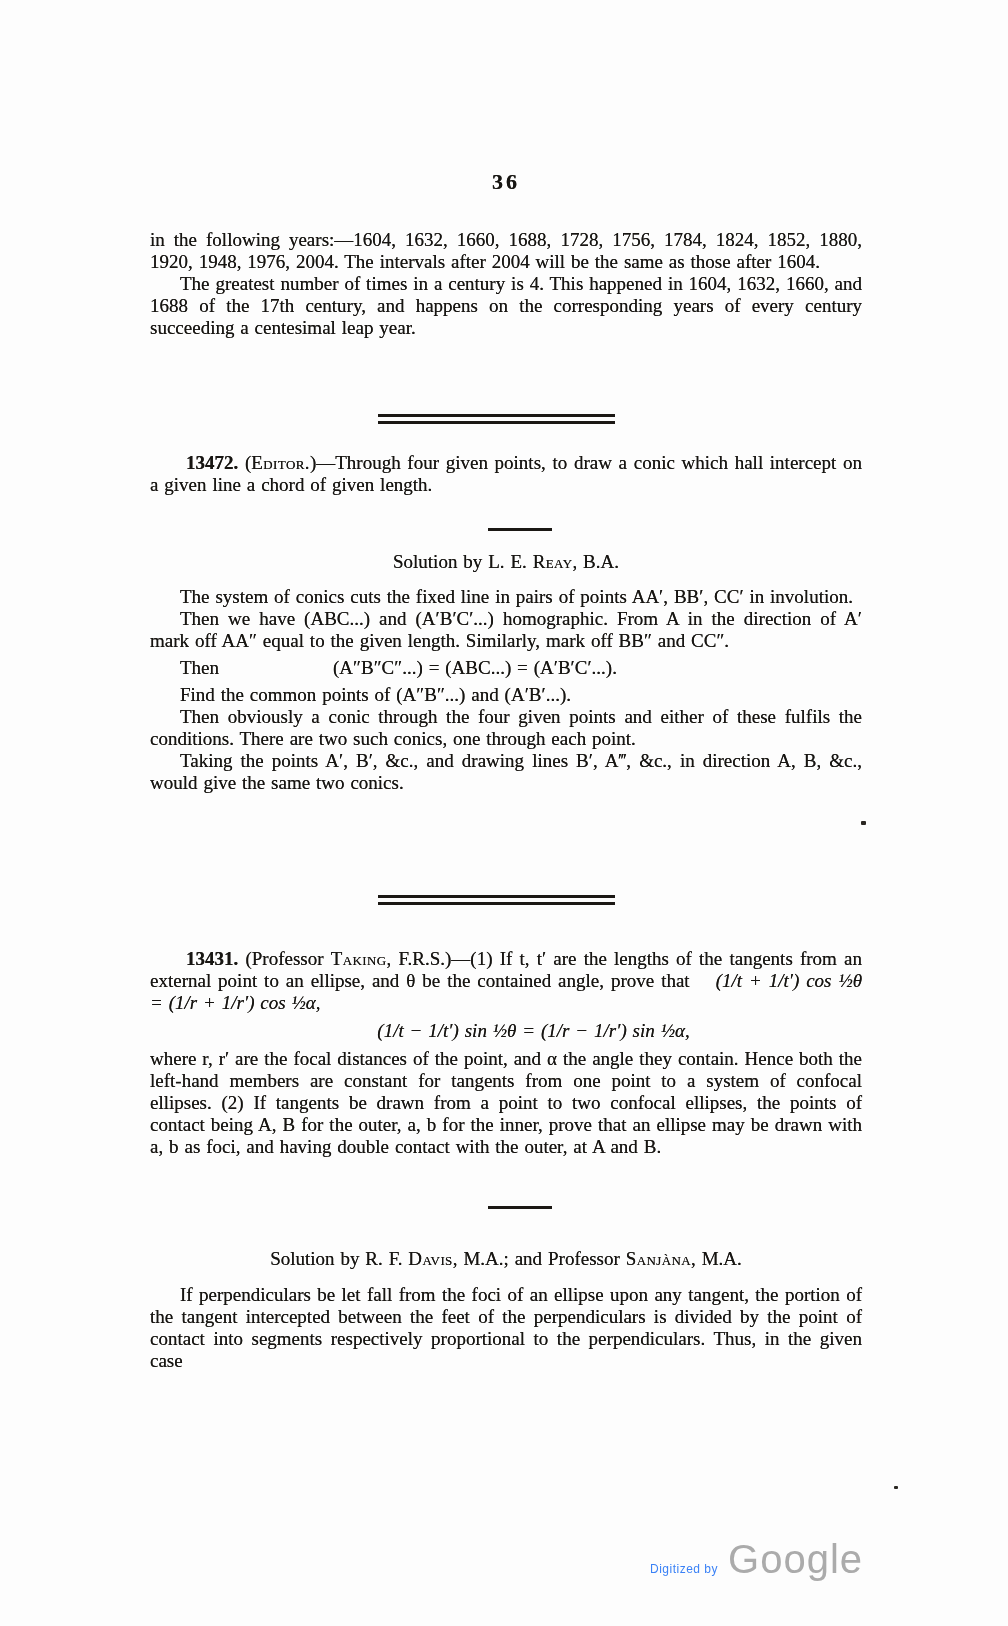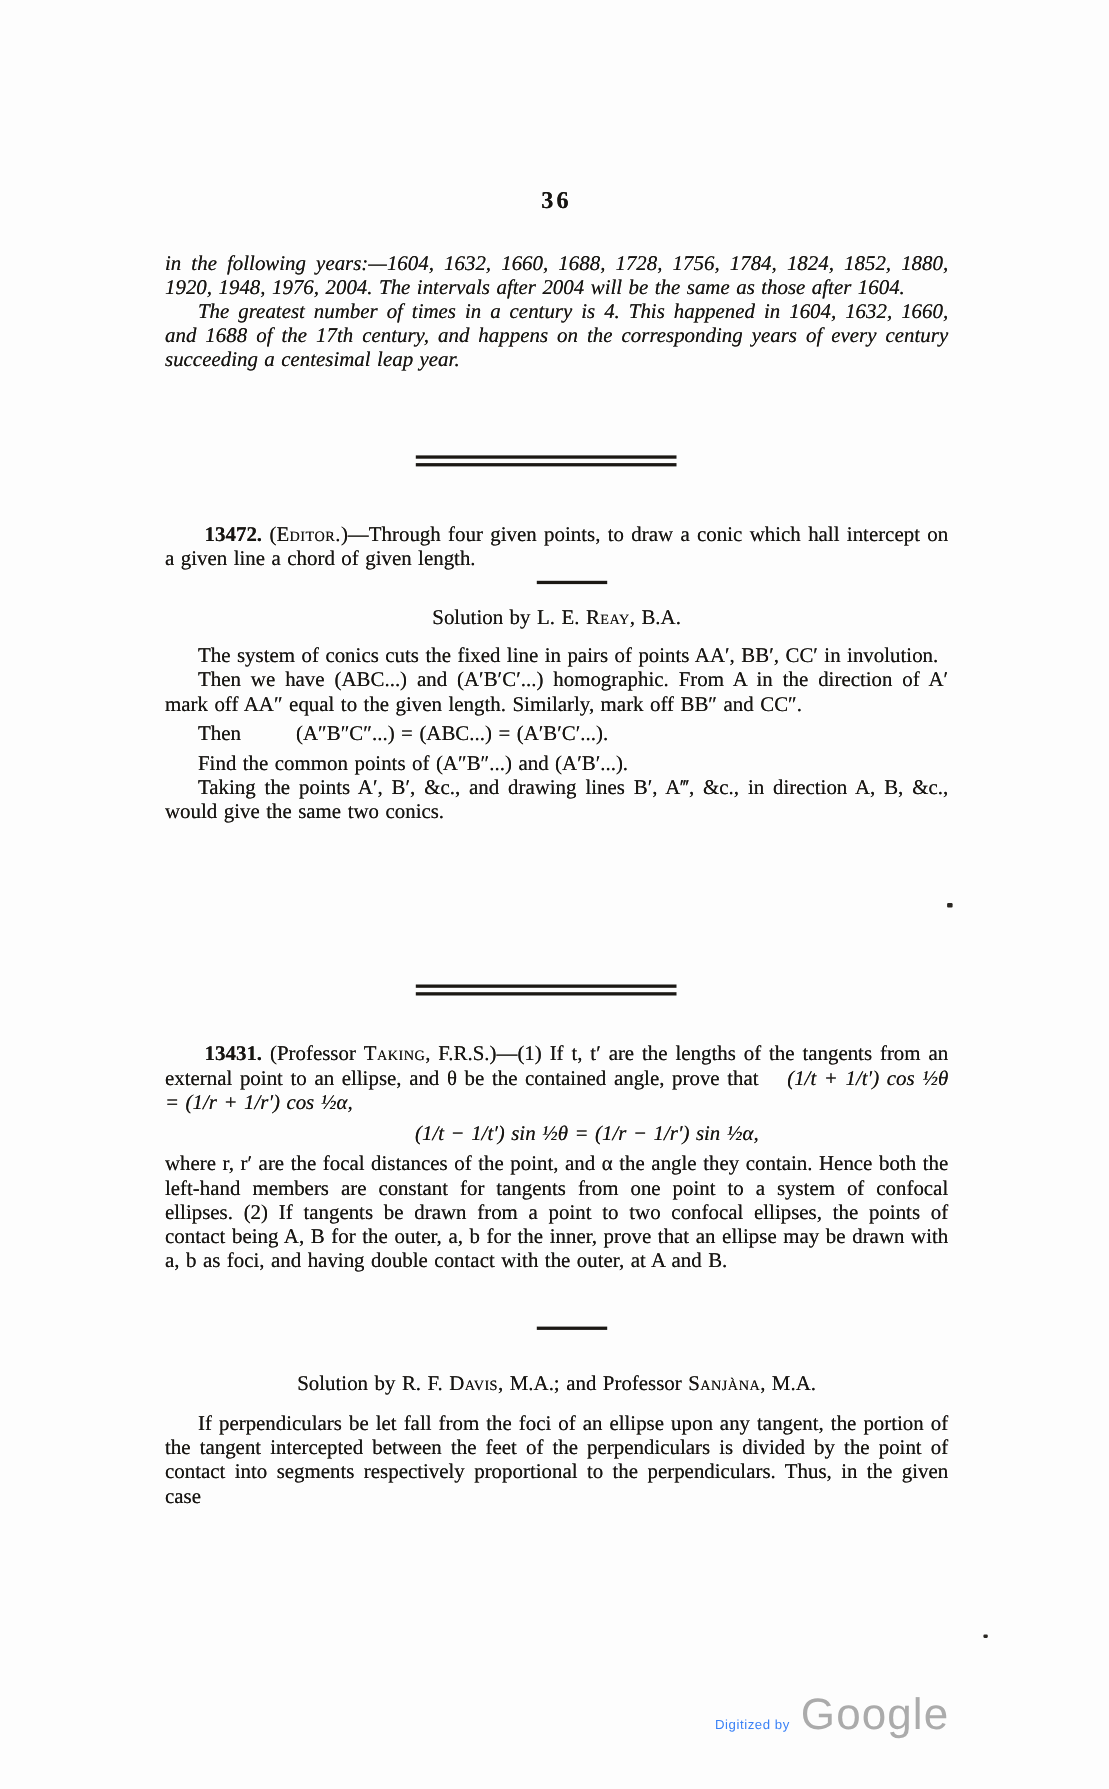--- a/index.html
+++ b/index.html
@@ -60,7 +60,7 @@
 
   <div class="abs col pageno" style="top:165px;">36</div>
 
-  <div class="abs col" style="top:229px;font-style:italic;">
+  <div class="abs col" style="top:229px;">
     <p class="j">in the following years:—1604, 1632, 1660, 1688, 1728, 1756, 1784, 1824, 1852, 1880, 1920, 1948, 1976, 2004. The intervals after 2004 will be the same as those after 1604.</p>
     <p class="j ind">The greatest number of times in a century is 4. This happened in 1604, 1632, 1660, and 1688 of the 17th century, and happens on the corresponding years of every century succeeding a centesimal leap year.</p>
   </div>

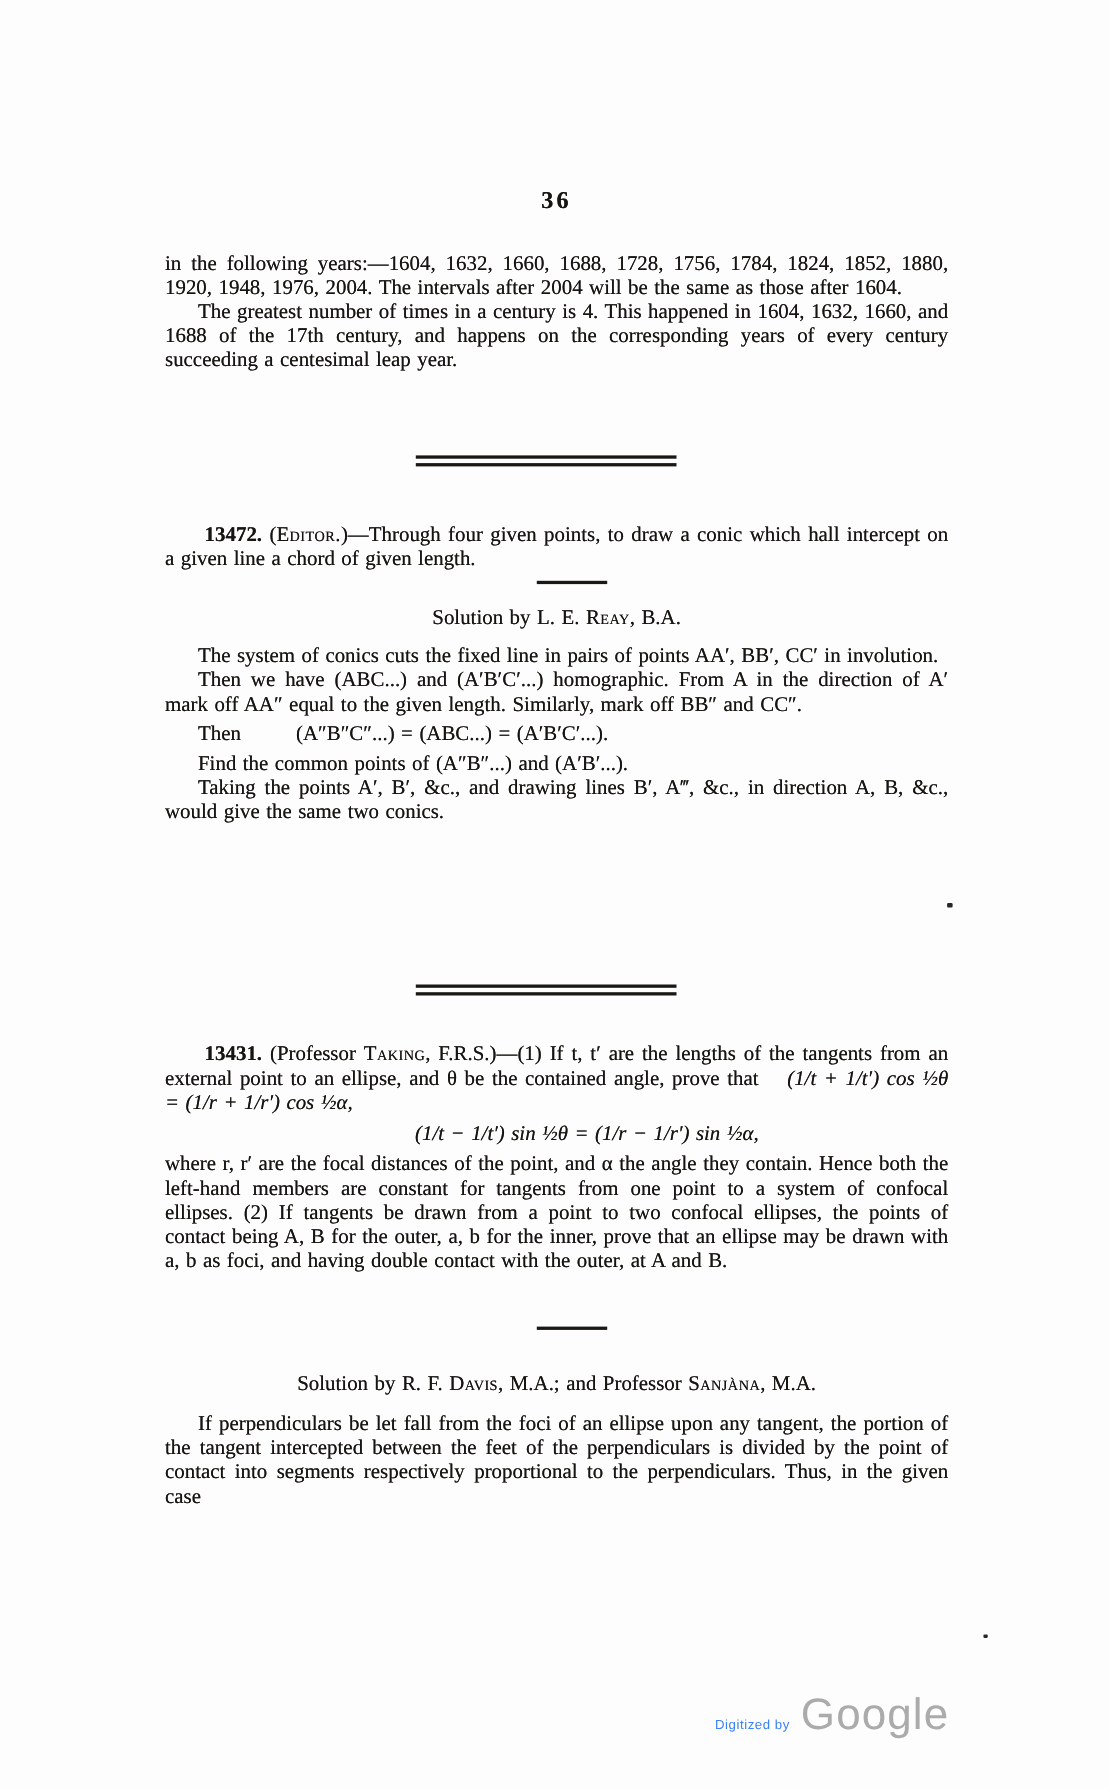--- a/index.html
+++ b/index.html
@@ -67,7 +67,7 @@
 
   <div class="abs dbl-rule" style="top:414px;left:378px;width:237px;"></div>
 
-  <div class="abs col" style="top:476px;">
+  <div class="abs col" style="top:452px;">
     <p class="j" style="text-indent:36px;">
       <span class="b">13472.</span><span> (</span><span class="sc">Editor.</span><span>)</span><span>—Through four given points, to draw a conic which hall intercept on a given line a chord of given length.</span>
     </p>

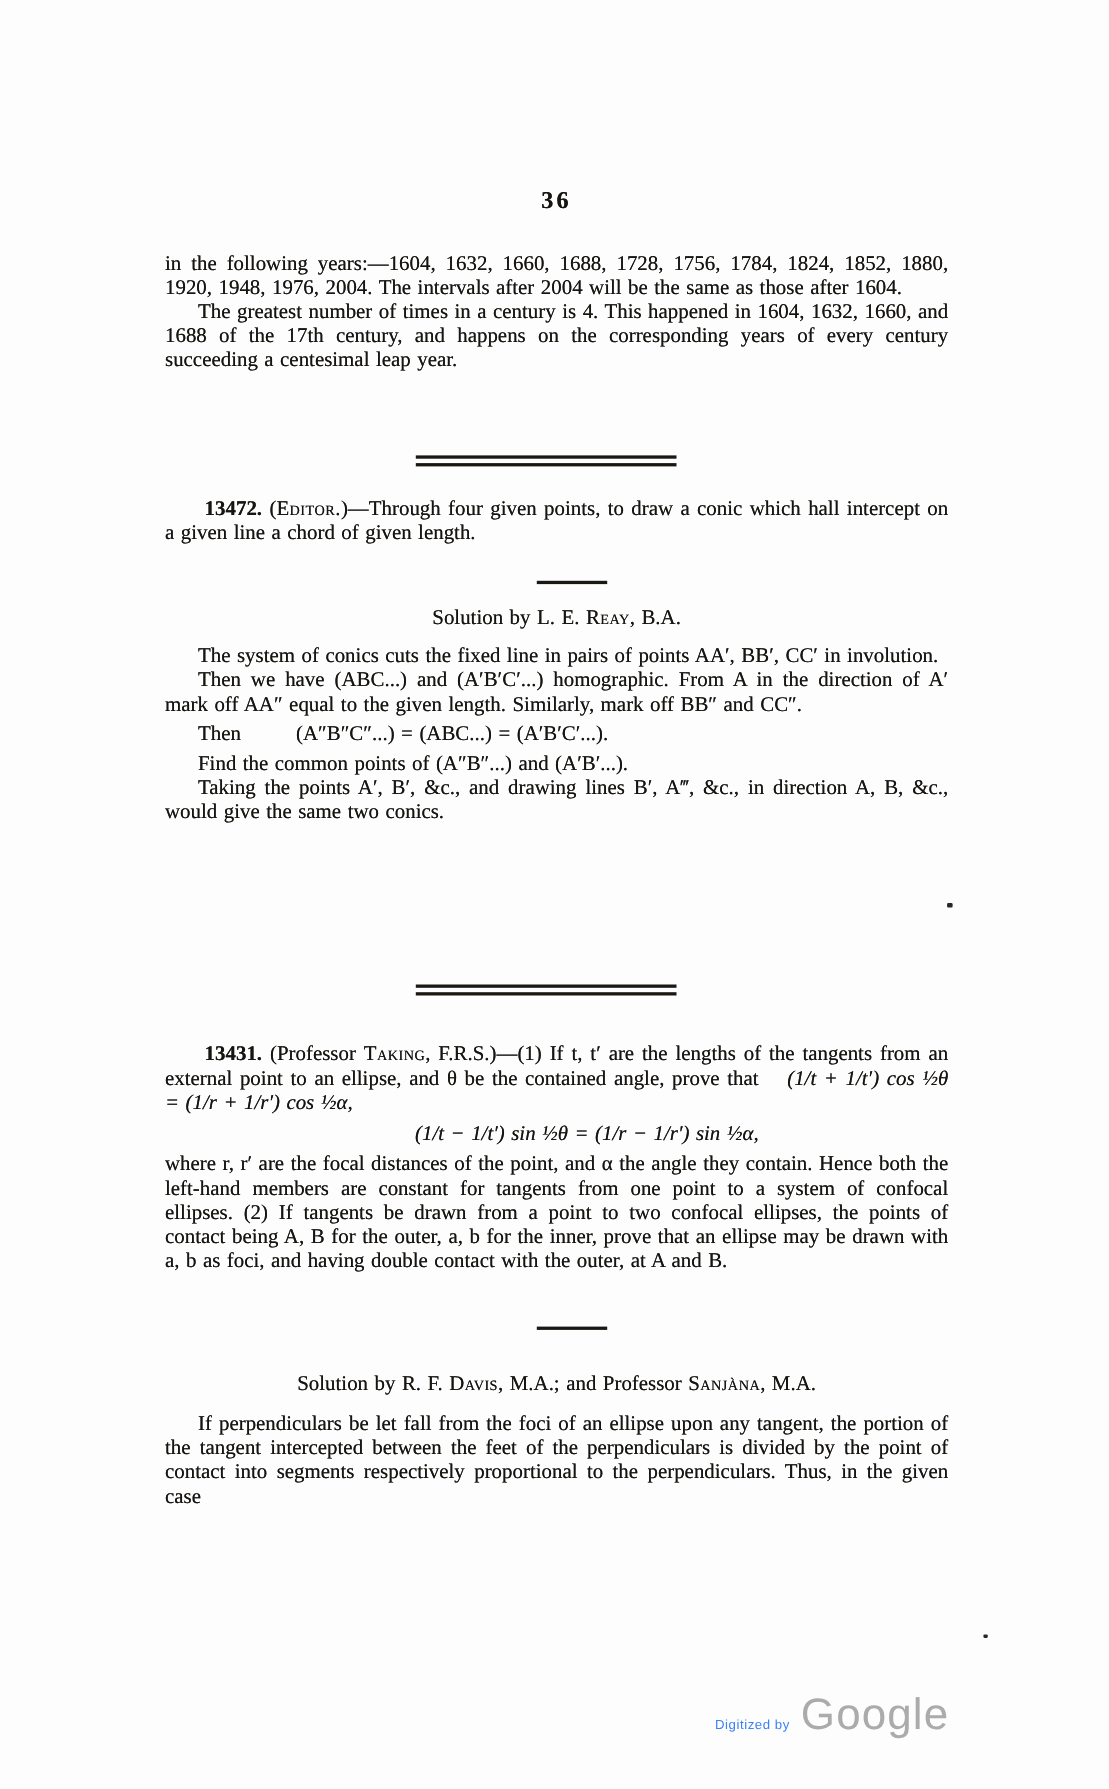--- a/index.html
+++ b/index.html
@@ -35,7 +35,7 @@
   .byline{text-align:center;}
   .eqline{margin:5px 0 5px 0;}
   .then-label{padding-left:30px;}
-  .then-eq{margin-left:50px;}
+  .then-eq{margin-left:114px;}
   .eq-center{text-align:center;padding-left:55px;margin:6px 0 6px 0;}
   .eq-left{padding-left:38px;margin-top:7px;}
   .prove-eq{margin-left:26px;}

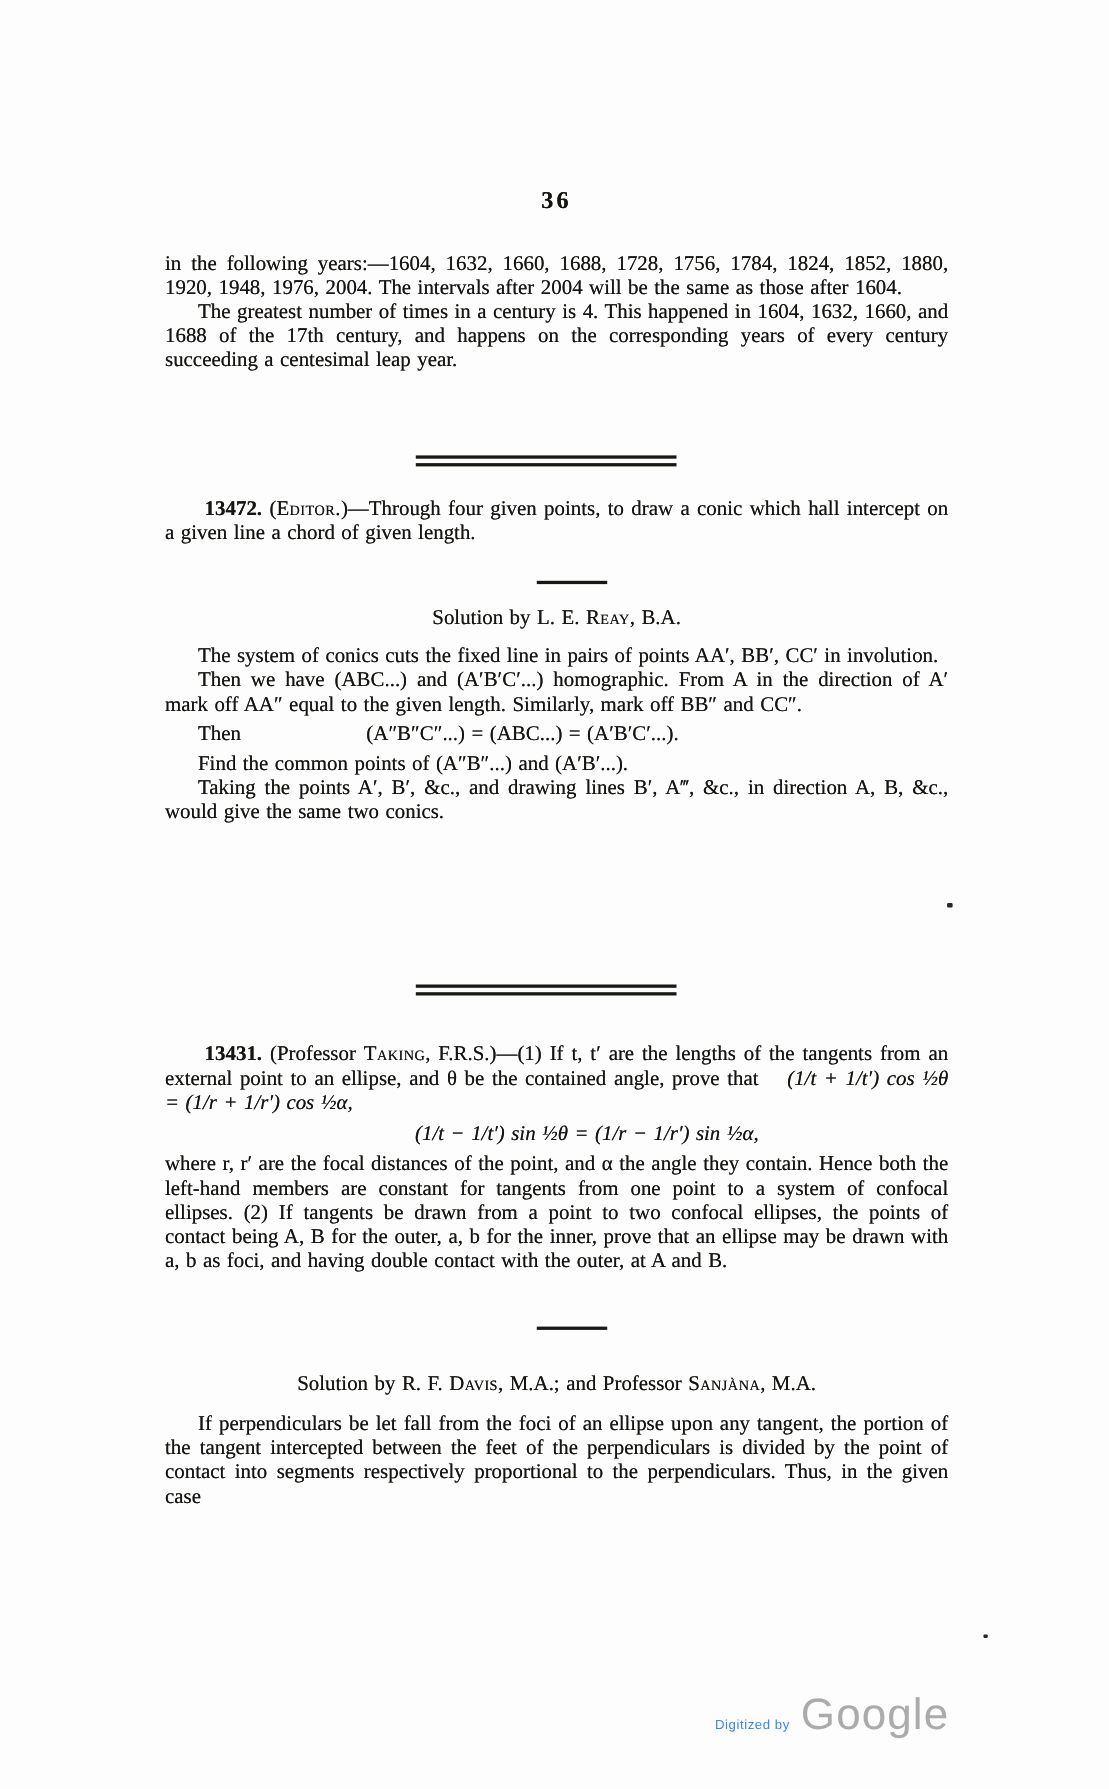--- a/index.html
+++ b/index.html
@@ -86,6 +86,7 @@
       <span class="then-label">Then</span><span class="then-eq">(A″B″C″...) = (ABC...) = (A′B′C′...).</span>
     </div>
     <p class="j ind">Find the common points of (A″B″...) and (A′B′...).</p>
+    <p class="j ind">Then obviously a conic through the four given points and either of these fulfils the conditions. There are two such conics, one through each point.</p>
     <p class="j ind">Taking the points A′, B′, &amp;c., and drawing lines B′, A‴, &amp;c., in direction A, B, &amp;c., would give the same two conics.</p>
   </div>
 

